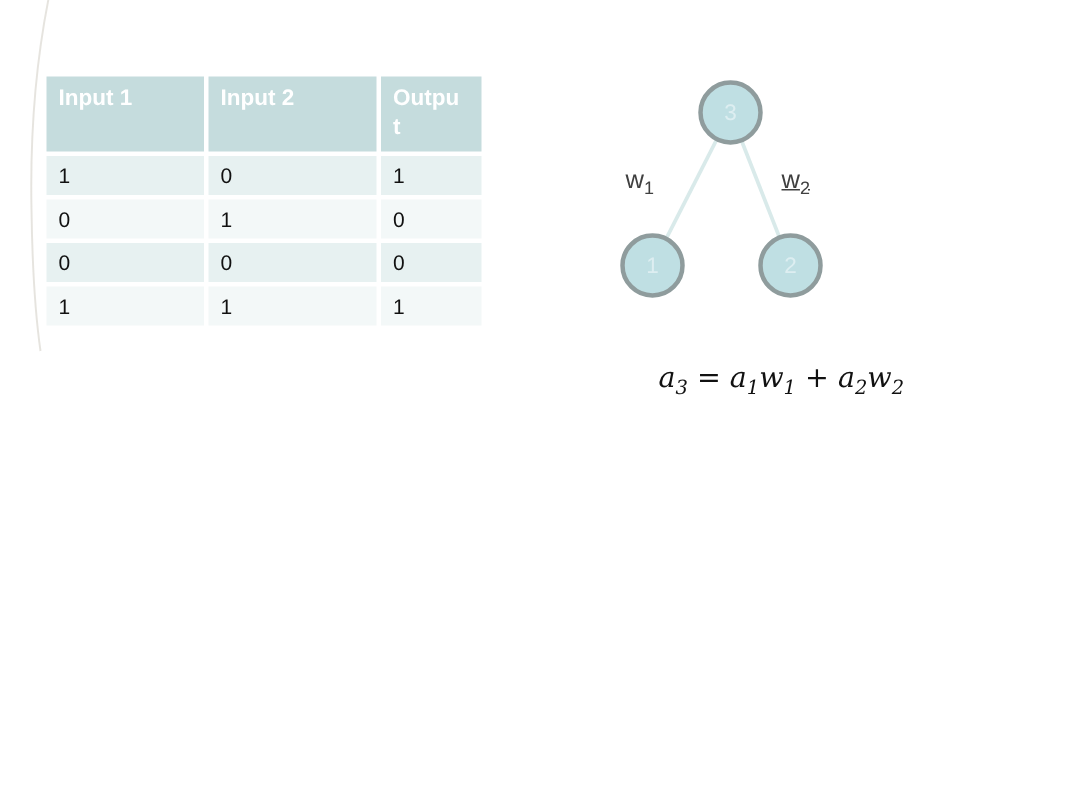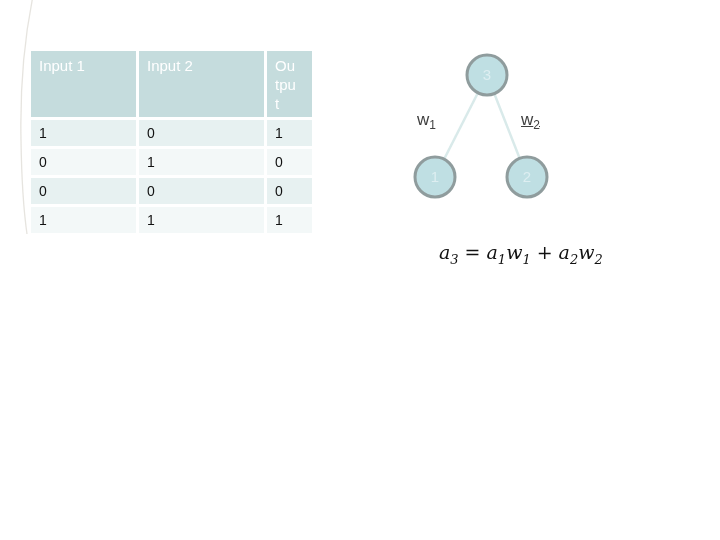--- a/index.html
+++ b/index.html
@@ -39,7 +39,7 @@
   table.truth-table th {
     background: #c5dcdd;
     color: #ffffff;
-    font-weight: normal;
+    font-weight: bold;
     font-size: 15px;
     line-height: 1.25;
     vertical-align: top;

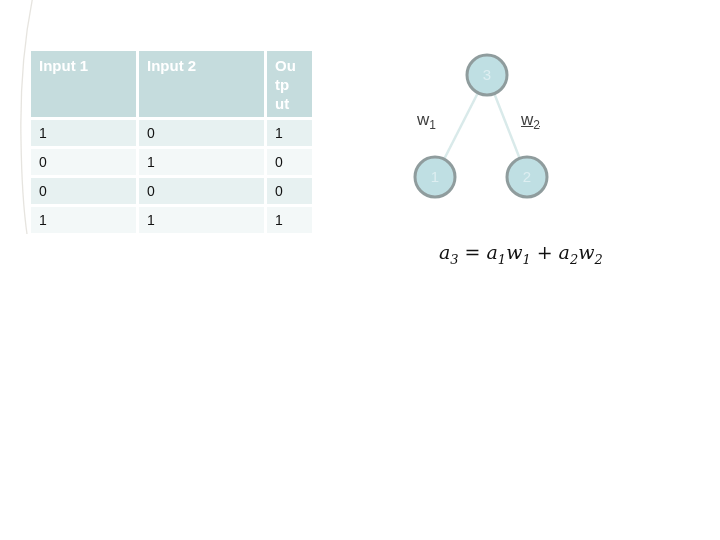--- a/index.html
+++ b/index.html
@@ -48,7 +48,7 @@
     word-break: break-all;
   }
   .col-1 { width: 105px; }
-  .col-2 { width: 125px; }
+  .col-2 { width: 112px; }
   .col-3 { width: 45px;  }
   table.truth-table td {
     height: 26px;

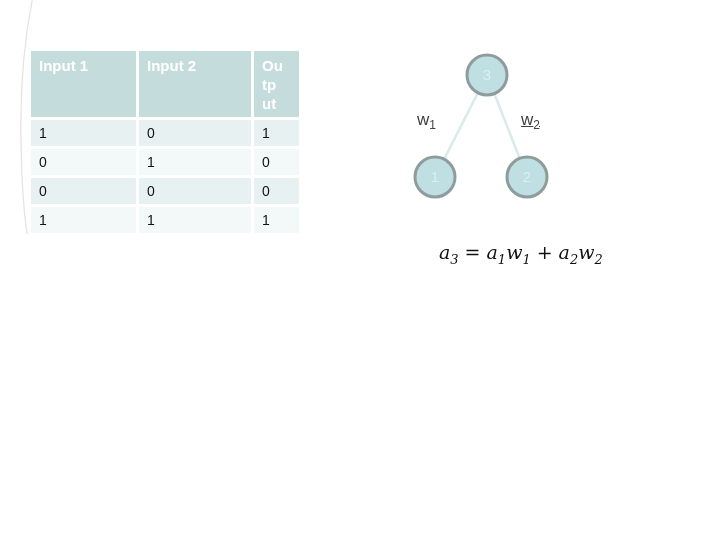--- a/index.html
+++ b/index.html
@@ -49,7 +49,7 @@
   }
   .col-1 { width: 105px; }
   .col-2 { width: 112px; }
-  .col-3 { width: 45px;  }
+  .col-3 { width: 67px;  }
   table.truth-table td {
     height: 26px;
     font-size: 14px;

